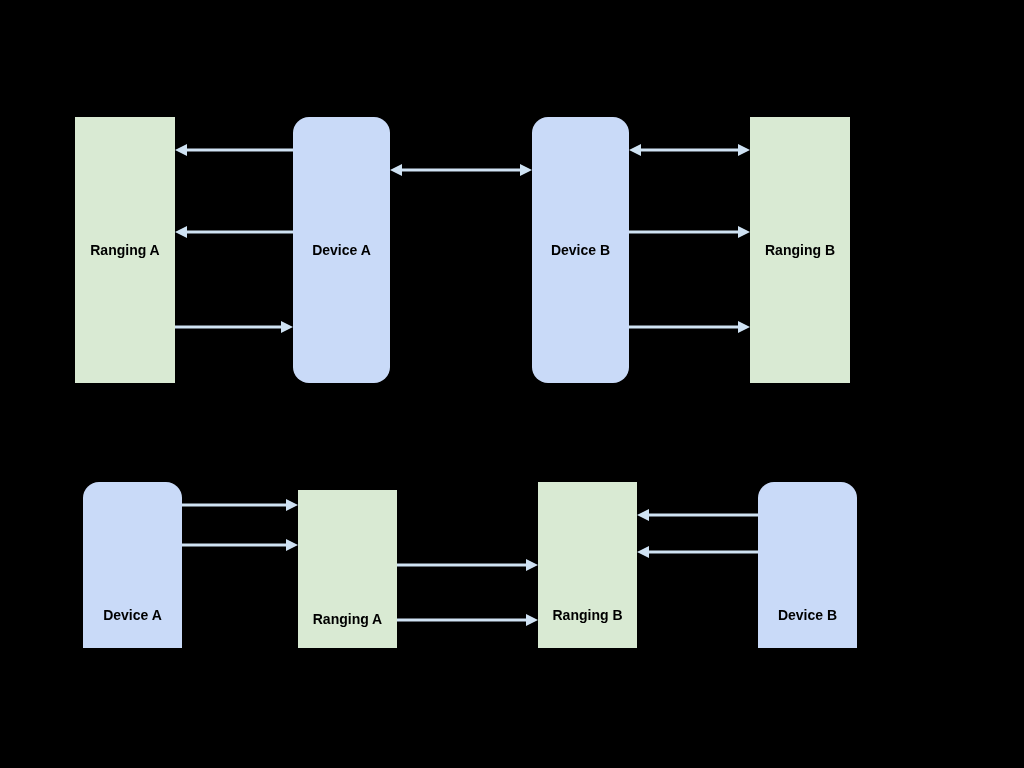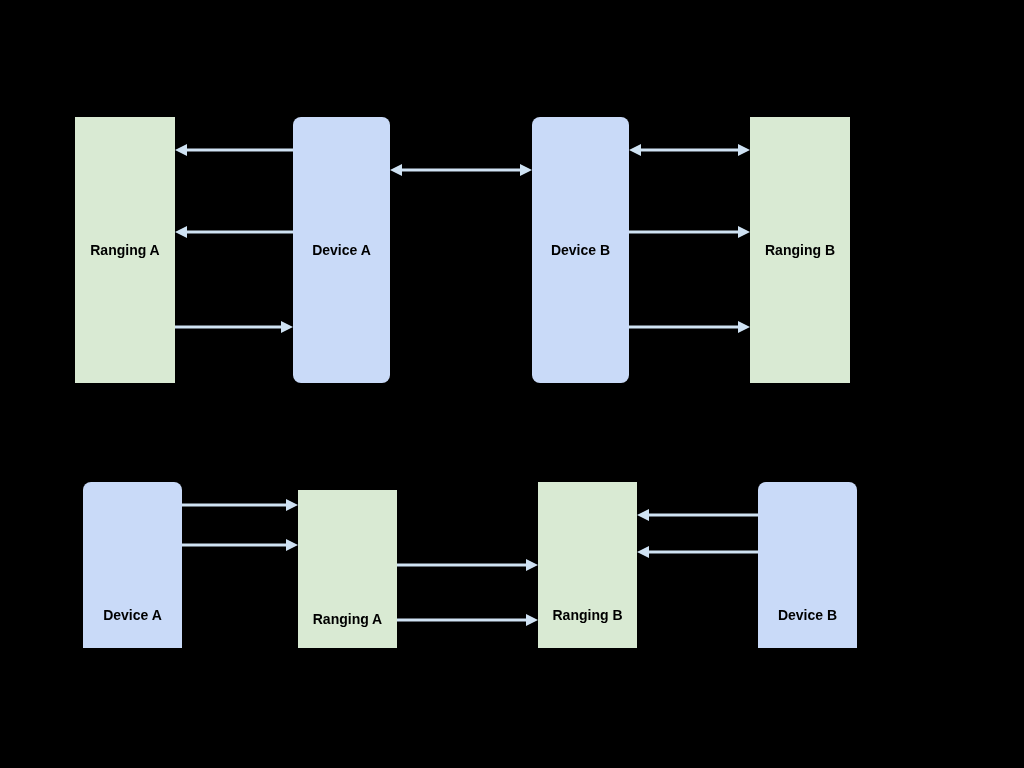--- a/index.html
+++ b/index.html
@@ -37,7 +37,7 @@
   }
   .node.device {
     background: var(--device, #c9daf8);
-    border-radius: 8px;
+    border-radius: 16px;
   }
   .node .label {
     pointer-events: none;

